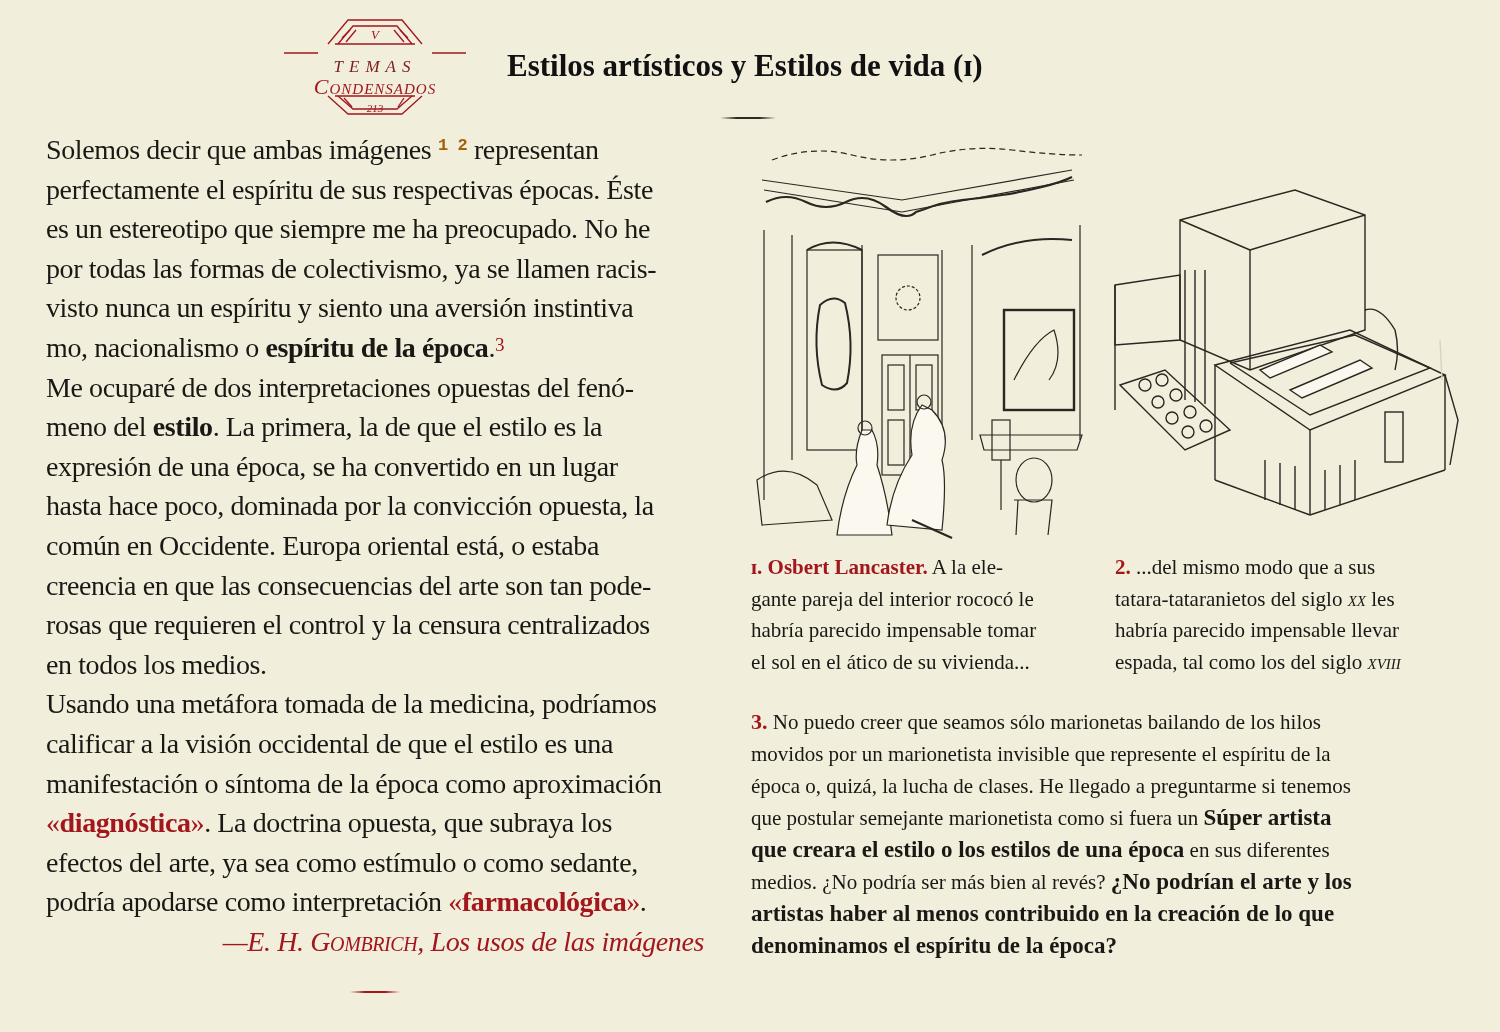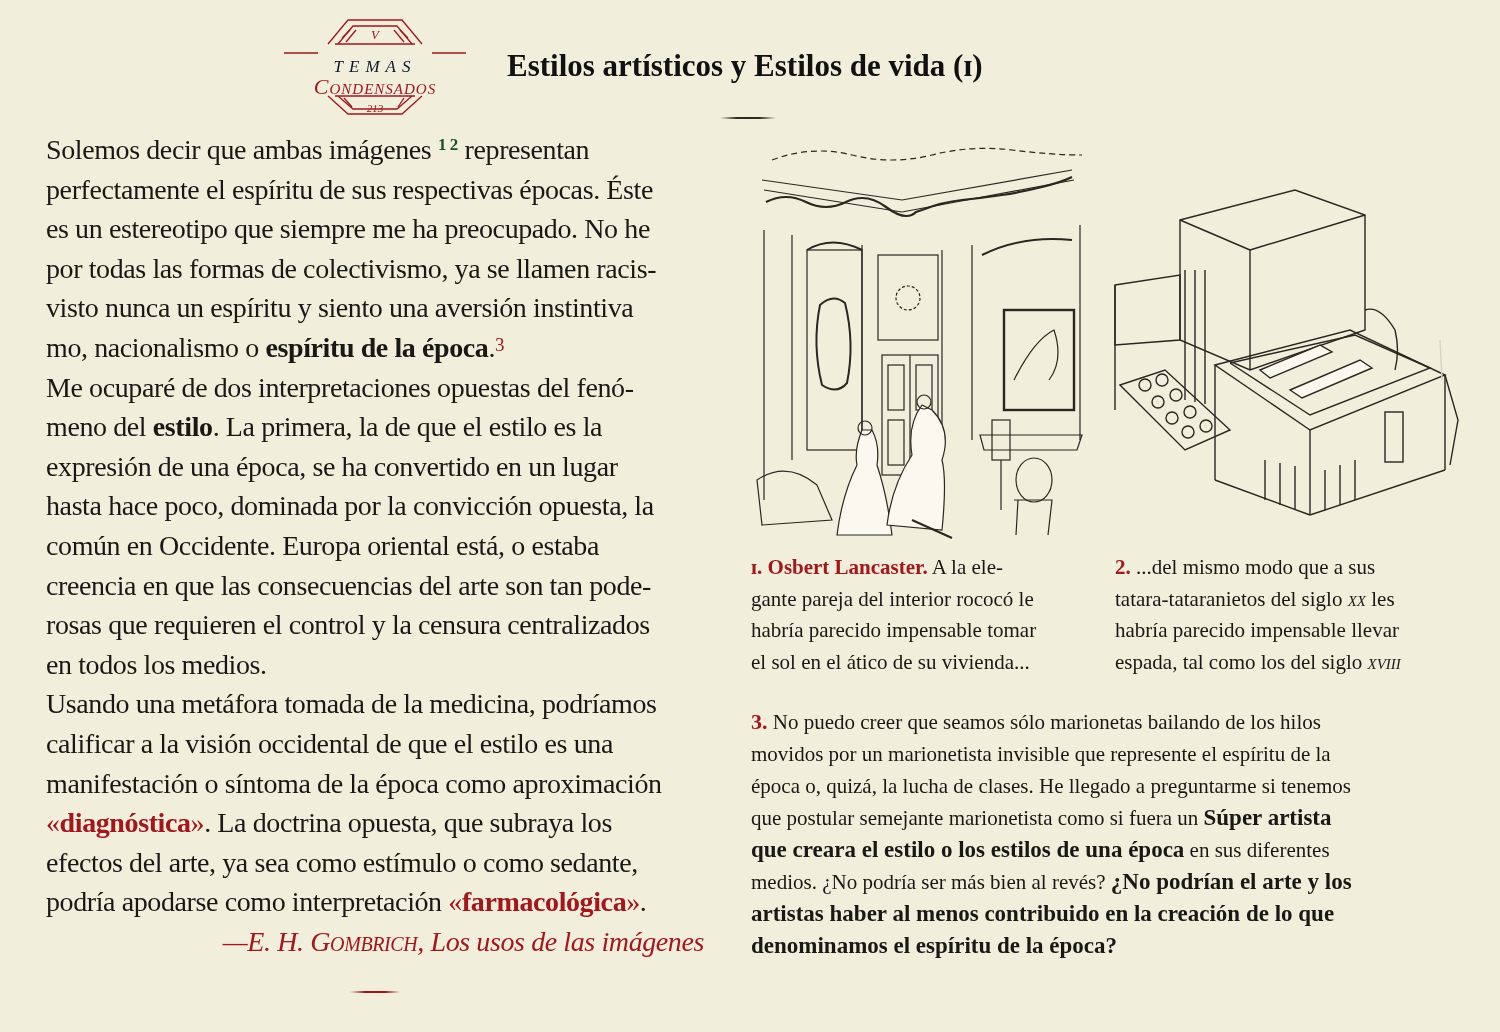--- a/index.html
+++ b/index.html
@@ -17,7 +17,7 @@
   .logo { position: absolute; left: 280px; top: 16px; width: 190px; height: 100px; }
   .logo svg { position: absolute; left: 0; top: 0; }
   .logo .v { position: absolute; left: 0; width: 190px; top: 11px; text-align: center; font-size: 13px; color: #a3161c; font-style: italic; }
-  .logo .temas { position: absolute; left: 0; width: 190px; top: 41px; text-align: center; font-size: 17px; letter-spacing: 6px; color: #0f172a; font-style: italic; }
+  .logo .temas { position: absolute; left: 0; width: 190px; top: 41px; text-align: center; font-size: 17px; letter-spacing: 6px; color: #7f1d1d; font-style: italic; }
   .logo .cond { position: absolute; left: 0; width: 190px; top: 58px; text-align: center; font-size: 22px; letter-spacing: 1px; color: #a3161c; font-style: italic; font-variant: small-caps; }
   .logo .num { position: absolute; left: 0; width: 190px; top: 86px; text-align: center; font-size: 11px; color: #a3161c; font-style: italic; }
 

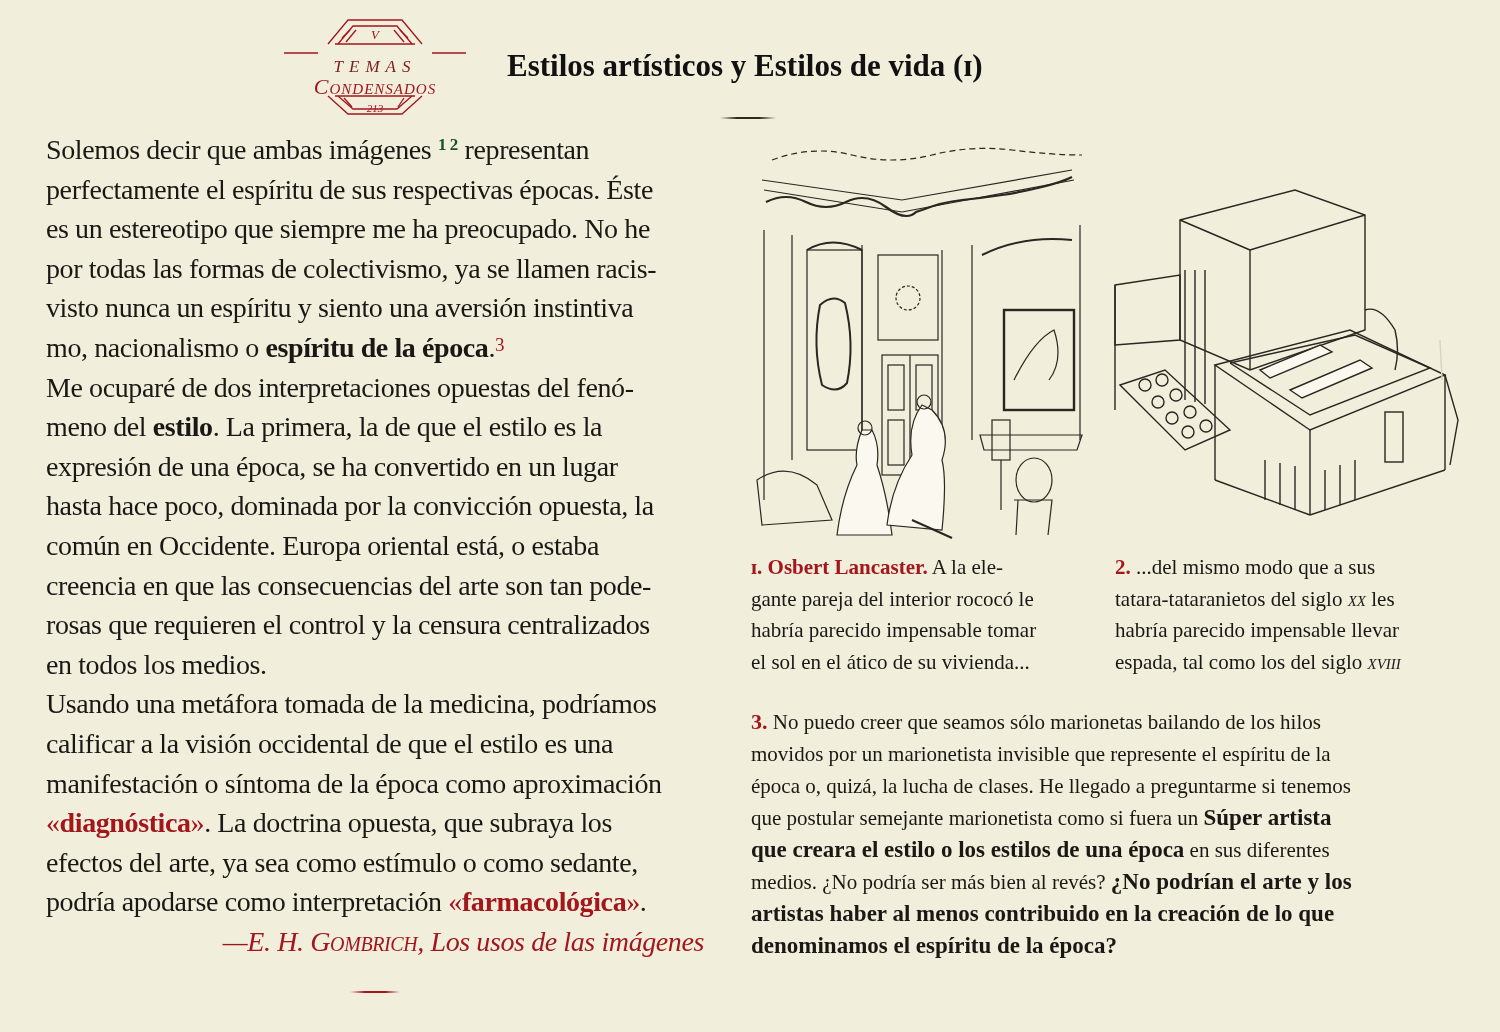--- a/index.html
+++ b/index.html
@@ -30,7 +30,7 @@
   .main { position: absolute; left: 46px; top: 130px; width: 680px; font-size: 28px; line-height: 39.6px; letter-spacing: -0.4px; }
   .main p { margin: 0; }
   .main .line { display: block; white-space: nowrap; }
-  .main sup { font-size: 17px; color: #14532d; font-weight: bold; vertical-align: 9px; line-height: 0; }
+  .main sup { font-size: 17px; color: #a16207; font-weight: bold; vertical-align: 9px; line-height: 0; font-family: Liberation Mono, monospace; }
   .main .fn3 { font-size: 19px; color: #a3161c; vertical-align: 6px; line-height: 0; }
   .attribution { display: block; text-align: right; font-style: italic; color: #a3161c; width: 658px; white-space: nowrap; }
   .attribution .sc { font-variant: small-caps; }

